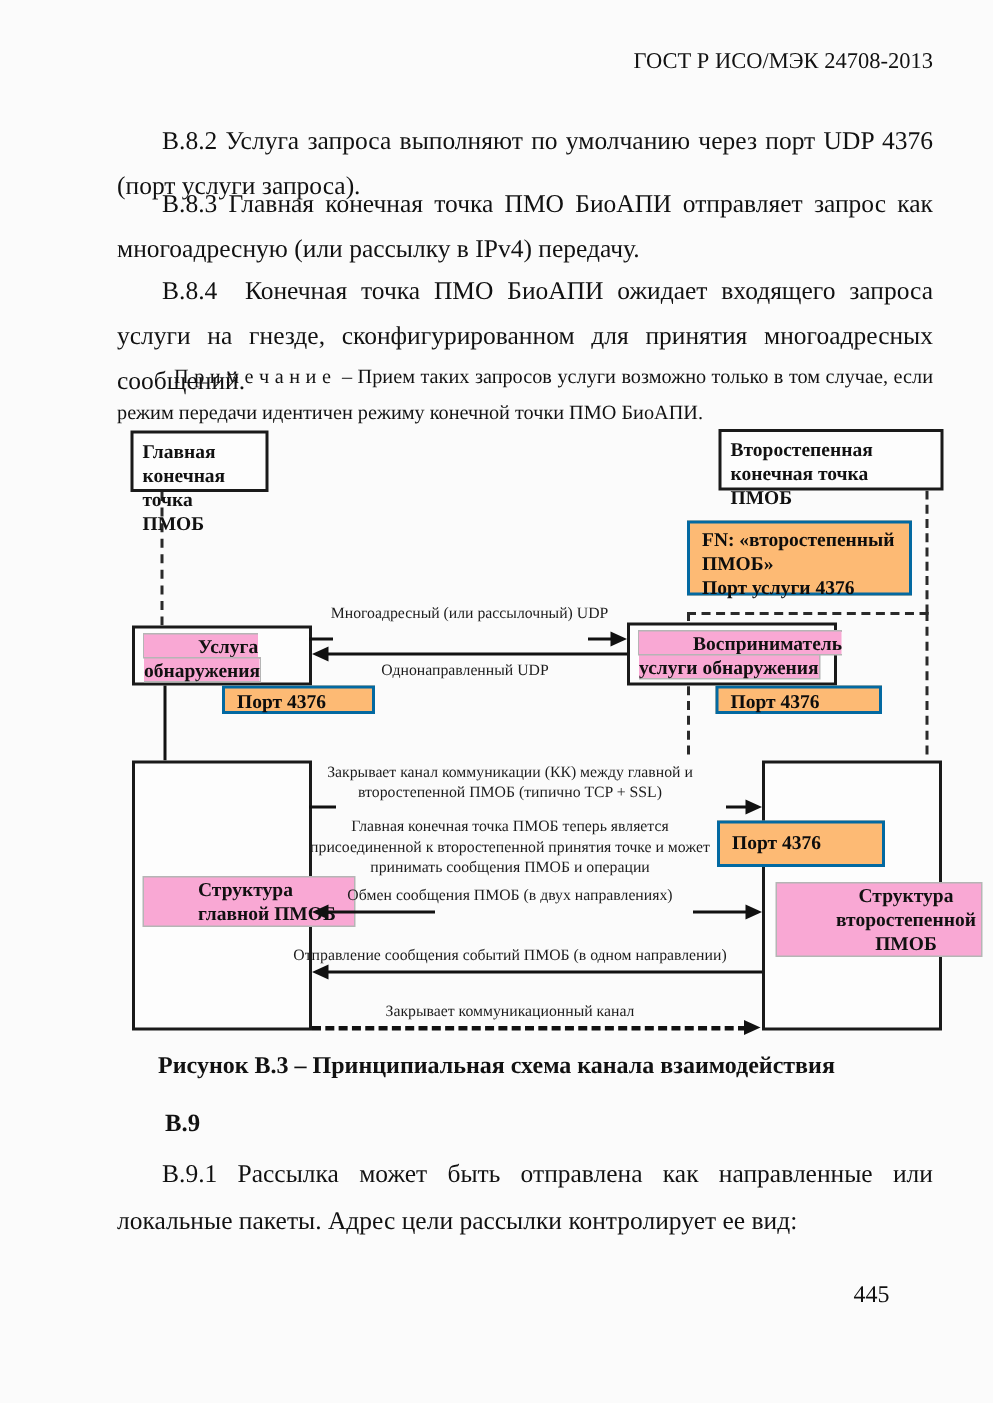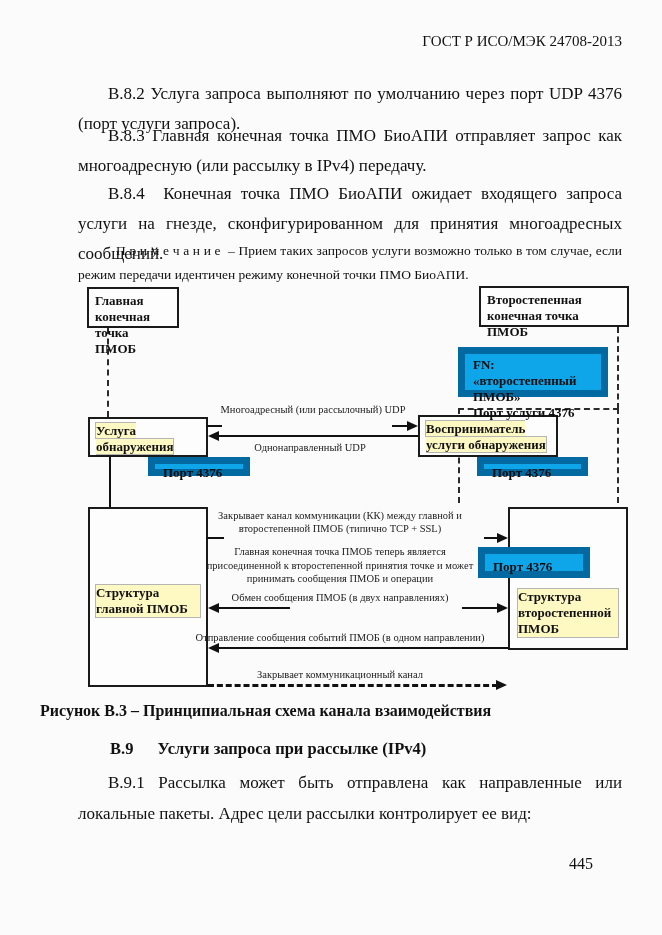--- a/index.html
+++ b/index.html
@@ -16,7 +16,7 @@
   .diagram{top:283px;left:0;width:662px;height:412px;}
   .dbox{position:absolute;background:#fdfdfd;border:2px solid #1a1a1a;box-sizing:border-box;
         font-weight:bold;font-size:13px;line-height:16px;padding:4px 6px;z-index:2;}
-  .gbox{position:absolute;background:#0ea5e9;border:7px solid #0369a1;box-sizing:border-box;
+  .gbox{position:absolute;background:#fdba74;border:2px solid #0369a1;box-sizing:border-box;
         font-weight:bold;font-size:13px;line-height:16px;padding:1px 8px;z-index:3;color:#0d0d0d;}
   .hl{background:#fef9c3;box-shadow:0 0 0 1px #b5b5b5;}
   .hline{position:absolute;height:0;border-top:2px solid #111;z-index:4;}

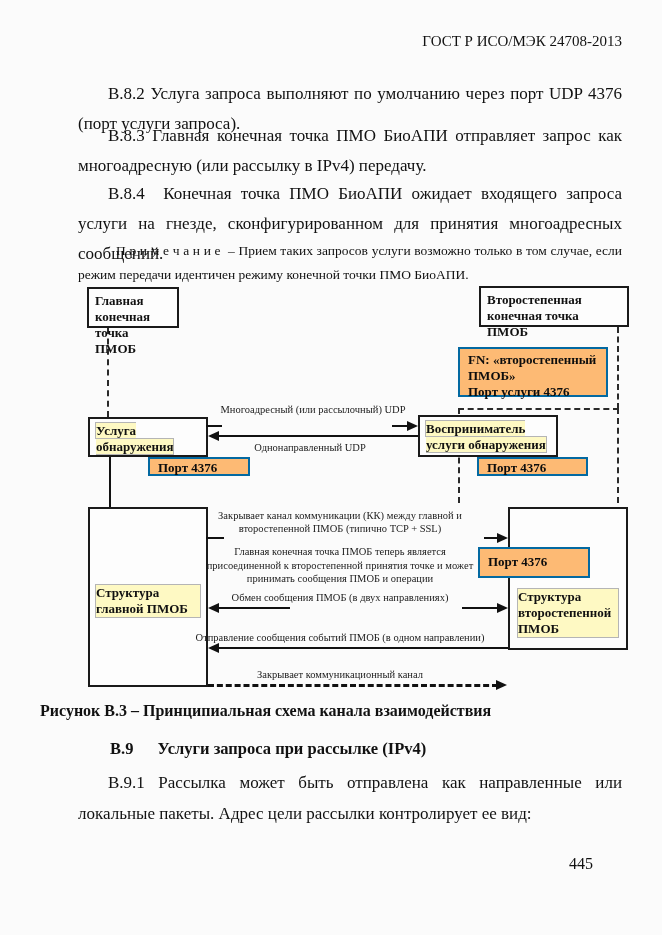--- a/index.html
+++ b/index.html
@@ -18,7 +18,7 @@
         font-weight:bold;font-size:13px;line-height:16px;padding:4px 6px;z-index:2;}
   .gbox{position:absolute;background:#fdba74;border:2px solid #0369a1;box-sizing:border-box;
         font-weight:bold;font-size:13px;line-height:16px;padding:1px 8px;z-index:3;color:#0d0d0d;}
-  .hl{background:#fef9c3;box-shadow:0 0 0 1px #b5b5b5;}
+  .hl{background:#f9a8d4;box-shadow:0 0 0 1px #b5b5b5;padding-left:36px;}
   .hline{position:absolute;height:0;border-top:2px solid #111;z-index:4;}
   .vline{position:absolute;width:0;border-left:2px solid #111;z-index:1;}
   .vdash{position:absolute;width:0;border-left:2px dashed #2a2a2a;z-index:1;}

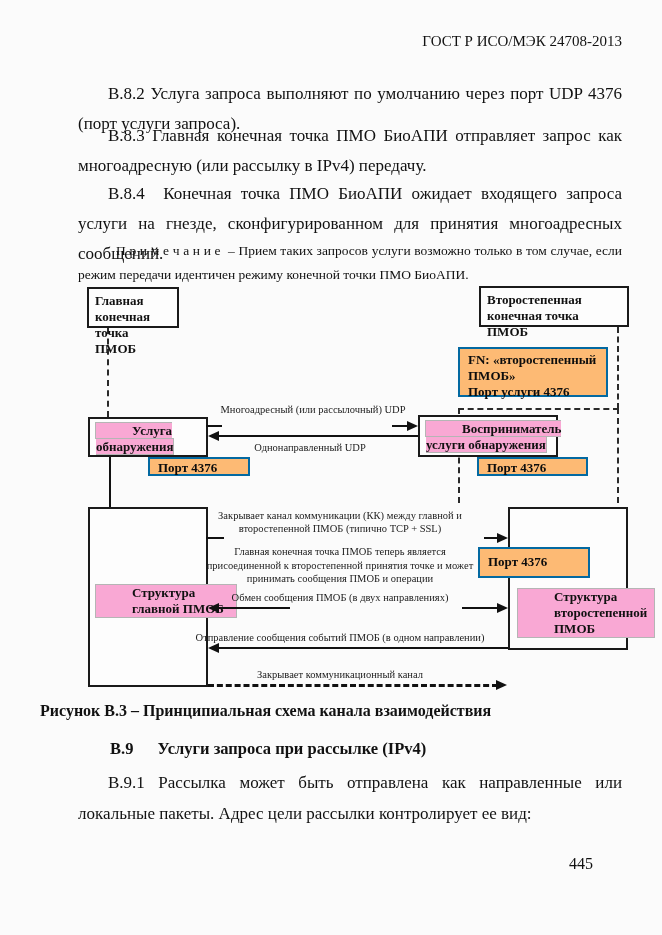--- a/index.html
+++ b/index.html
@@ -86,7 +86,7 @@
     <div class="dbox" style="left:88px;top:224px;width:120px;height:180px;padding:0;">
       <span class="hl" style="position:absolute;left:6px;top:76px;width:104px;">Структура главной ПМОБ</span>
     </div>
-    <div class="dbox" style="left:508px;top:224px;width:120px;height:143px;padding:0;">
+    <div class="dbox" style="left:508px;top:224px;width:120px;height:180px;padding:0;text-align:center;">
       <span class="hl" style="position:absolute;left:8px;top:80px;width:100px;">Структура второстепенной ПМОБ</span>
     </div>
     <div class="gbox" style="left:478px;top:264px;width:112px;height:31px;padding:5px 8px;">

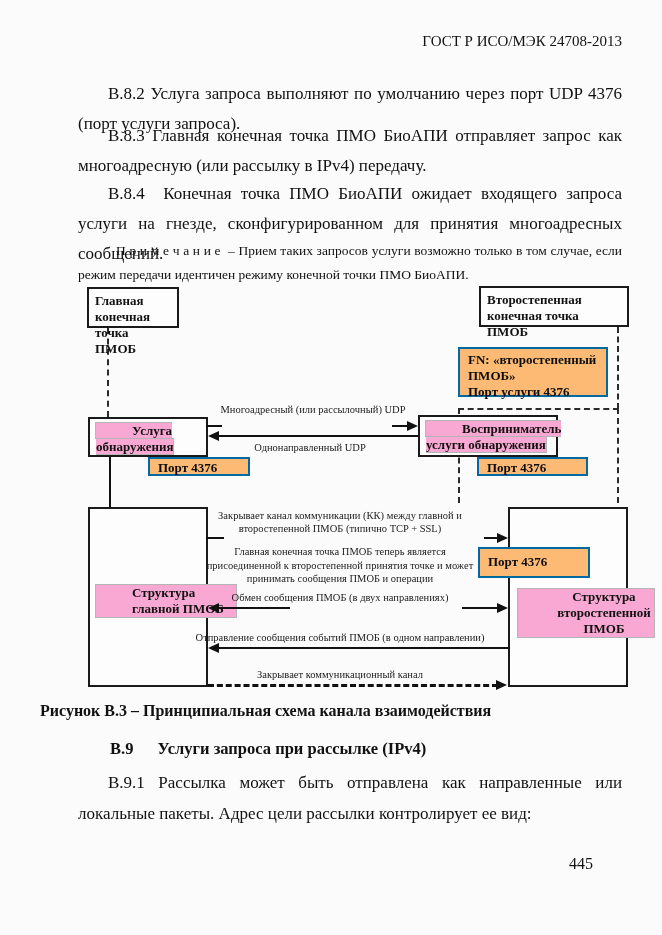--- a/index.html
+++ b/index.html
@@ -27,7 +27,7 @@
   .ah-r{position:absolute;width:0;height:0;border-top:5px solid transparent;border-bottom:5px solid transparent;border-left:11px solid #111;z-index:5;}
   .ah-l{position:absolute;width:0;height:0;border-top:5px solid transparent;border-bottom:5px solid transparent;border-right:11px solid #111;z-index:5;}
   .flabel{position:absolute;font-size:10.5px;line-height:13px;text-align:center;white-space:nowrap;z-index:4;color:#1c1c1c;}
-  .caption{top:702px;left:40px;width:582px;font-weight:bold;font-size:16px;}
+  .caption{top:702px;left:40px;width:582px;text-align:center;font-weight:bold;font-size:16px;}
   .h-b9{top:739px;left:110px;font-weight:bold;font-size:16.5px;display:flex;gap:24px;}
   .page-num{top:855px;left:540px;width:82px;text-align:center;font-size:16px;}
 </style>

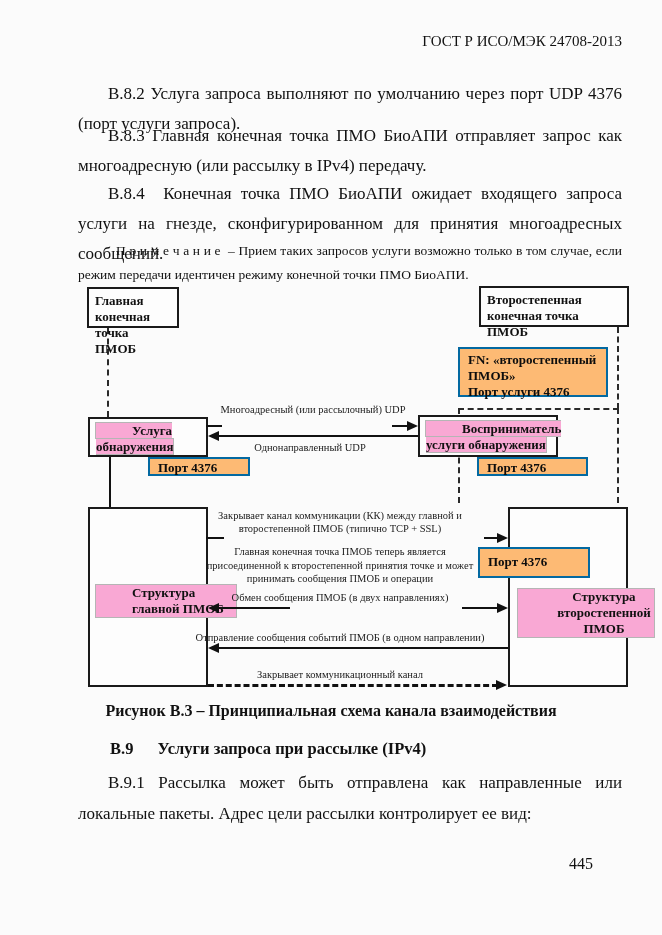--- a/index.html
+++ b/index.html
@@ -126,7 +126,6 @@
 
   <div class="abs h-b9">
     <span>В.9</span>
-    <span>Услуги запроса при рассылке (IPv4)</span>
   </div>
 
   <div class="abs para p-b91">В.9.1 Рассылка может быть отправлена как направленные или локальные пакеты. Адрес цели рассылки контролирует ее вид:</div>

